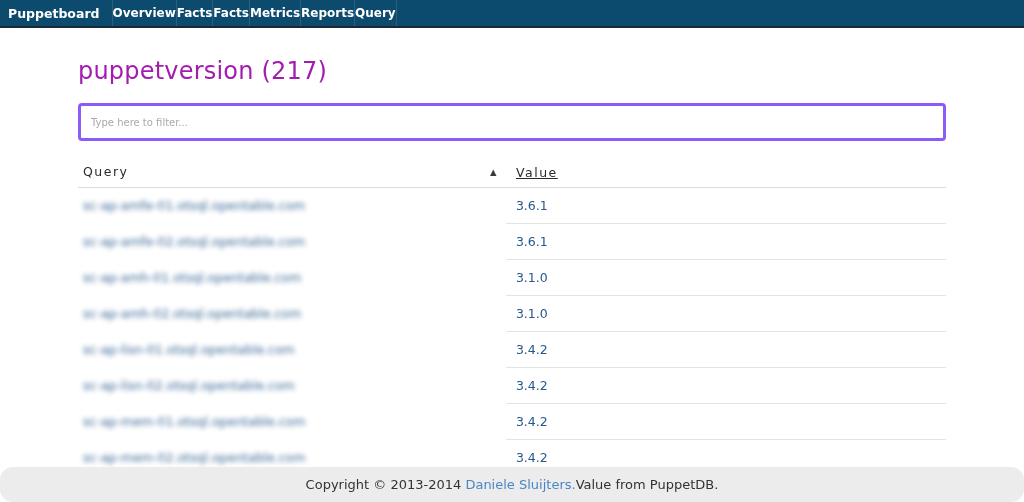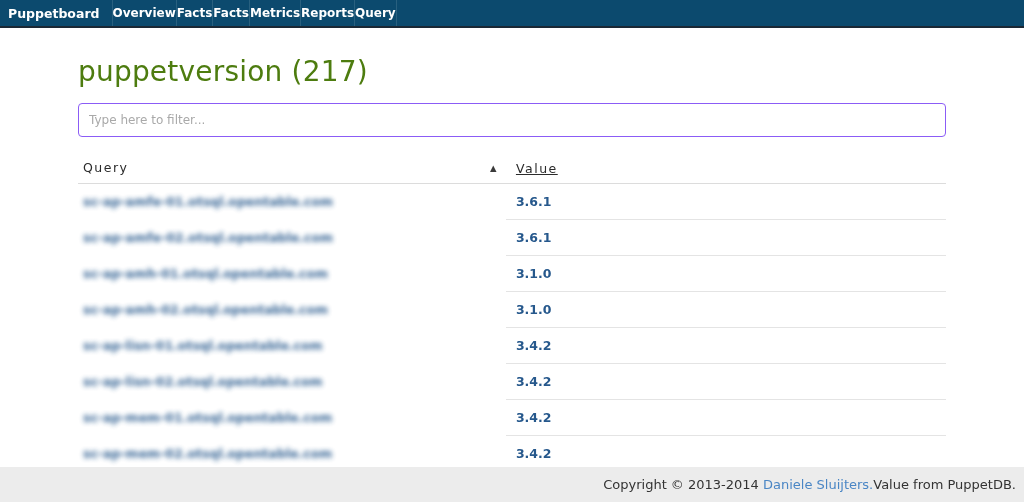--- a/index.html
+++ b/index.html
@@ -28,7 +28,7 @@
   
   .container { width: 868px; margin: 0 auto; }
   h1.page-title {
-    font-size: 28px; font-weight: 400; color: #4d7c0f;
+    font-size: 24px; font-weight: 400; color: #a21caf;
     margin: 28px 0 16px; line-height: 31px;
     letter-spacing: 0.2px;
   }

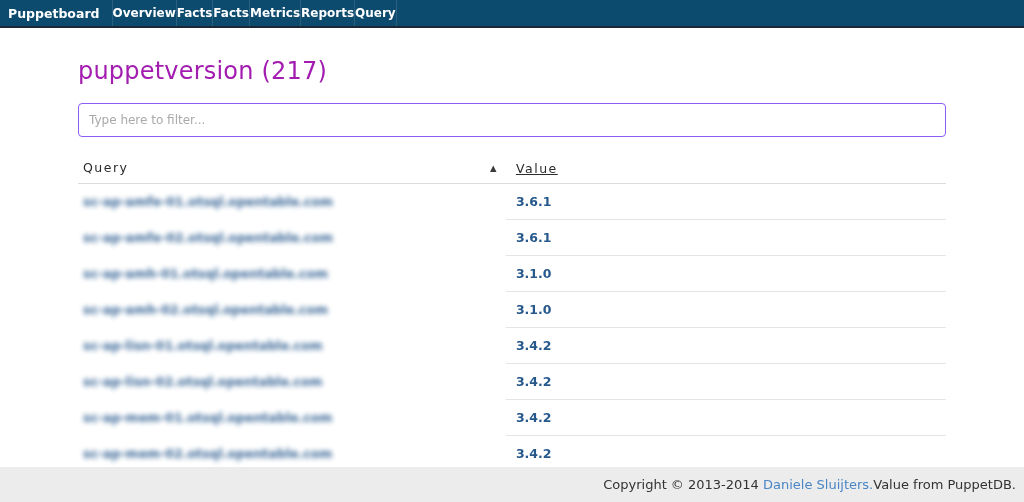--- a/index.html
+++ b/index.html
@@ -34,8 +34,8 @@
   }
   .filter-input {
     width: 100%; height: 27px;
-    border: 1px solid #8b5cf6; border-radius: 4px;
-    padding: 16px 10px; font-size: 12px; color: #555;
+    border: 3px solid #8b5cf6; border-radius: 4px;
+    padding: 16px 10px; font-size: 10px; color: #555;
     outline: none;
     font-family: "DejaVu Sans", "Liberation Sans", sans-serif;
   }

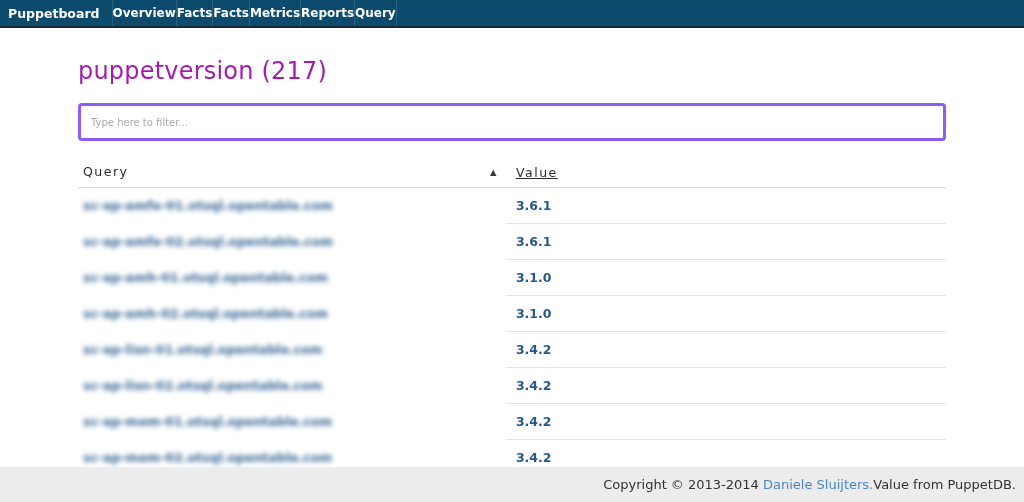--- a/index.html
+++ b/index.html
@@ -58,7 +58,7 @@
   }
   .facts-table tbody tr:first-child td { border-top: none; }
   .facts-table td.value-cell { padding-left: 10px; }
-  .facts-table a { color: #26588c; text-decoration: none; font-weight: bold; }
+  .facts-table a { color: #26588c; text-decoration: none; }
   tr.redacted td.node-cell { border-top-color: transparent; }
   tr.redacted .node-link { filter: blur(2.6px); opacity: 0.92; }
 

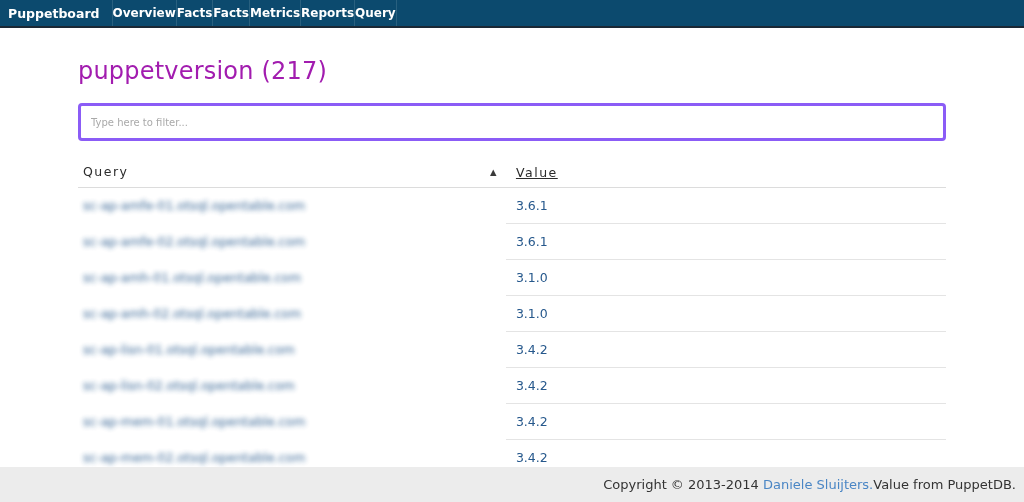--- a/index.html
+++ b/index.html
@@ -66,8 +66,8 @@
   .footer {
     position: absolute; left: 0; right: 0; bottom: 0; z-index: 5;
     height: 35px; background: #ececec;
-    display: flex; align-items: center; justify-content: flex-end;
-    padding: 0 8px; font-size: 13px; color: #333333;
+    display: flex; align-items: center; justify-content: center;
+    padding: 0 8px; font-size: 13px; color: #333333; border-radius: 13px;
   }
   .footer a { color: #4a86c5; text-decoration: none; }
 </style>

